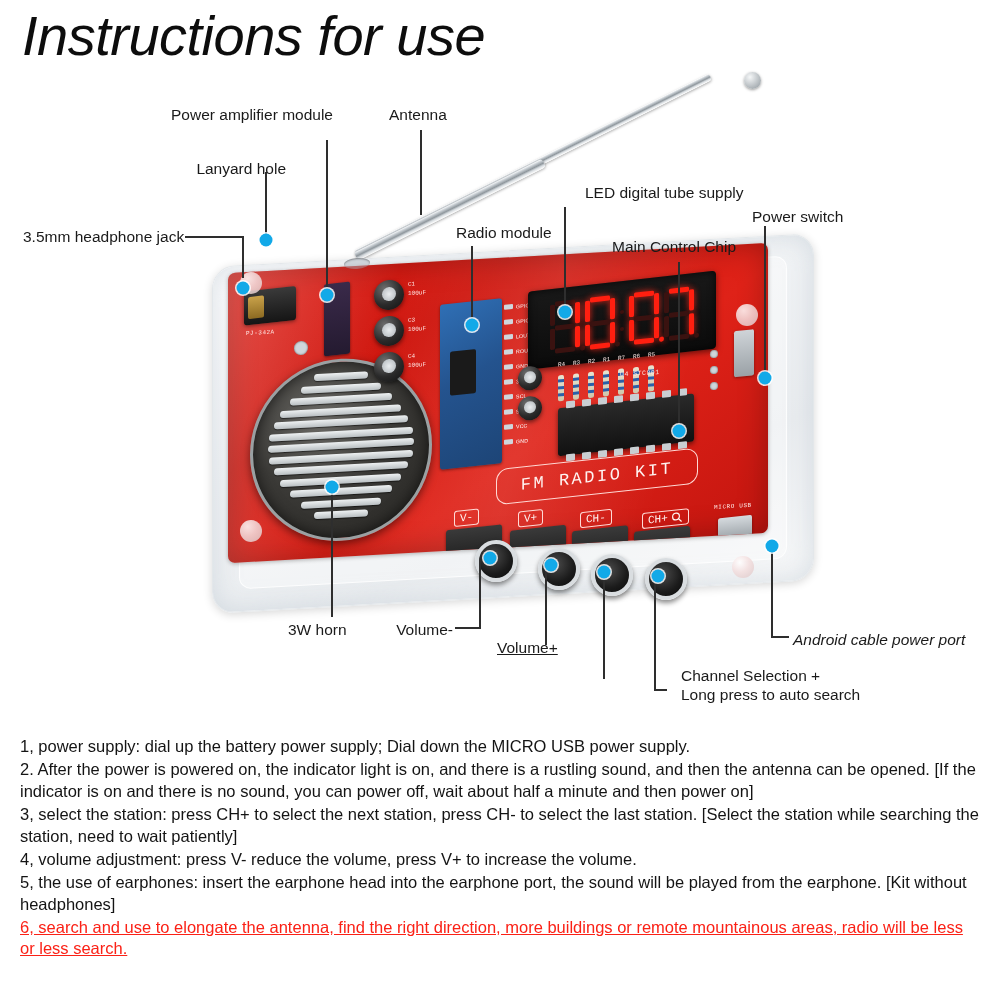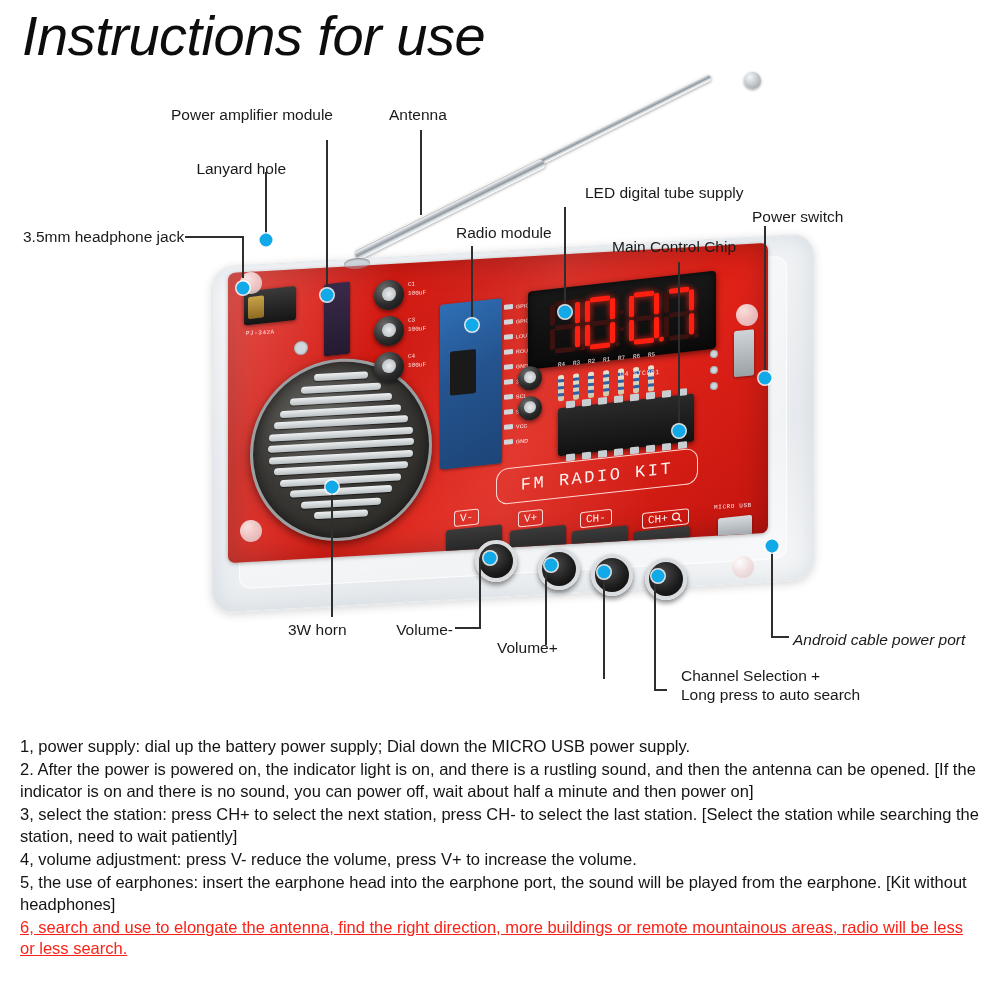--- a/index.html
+++ b/index.html
@@ -534,7 +534,7 @@
     <span>Volume-</span>
   </div>
 
-  <div class="callout" style="left:497px;top:639px;">
+  <div class="callout" style="left:497px;top:639px;text-decoration:underline;">
     <span>Volume+</span>
   </div>
 

